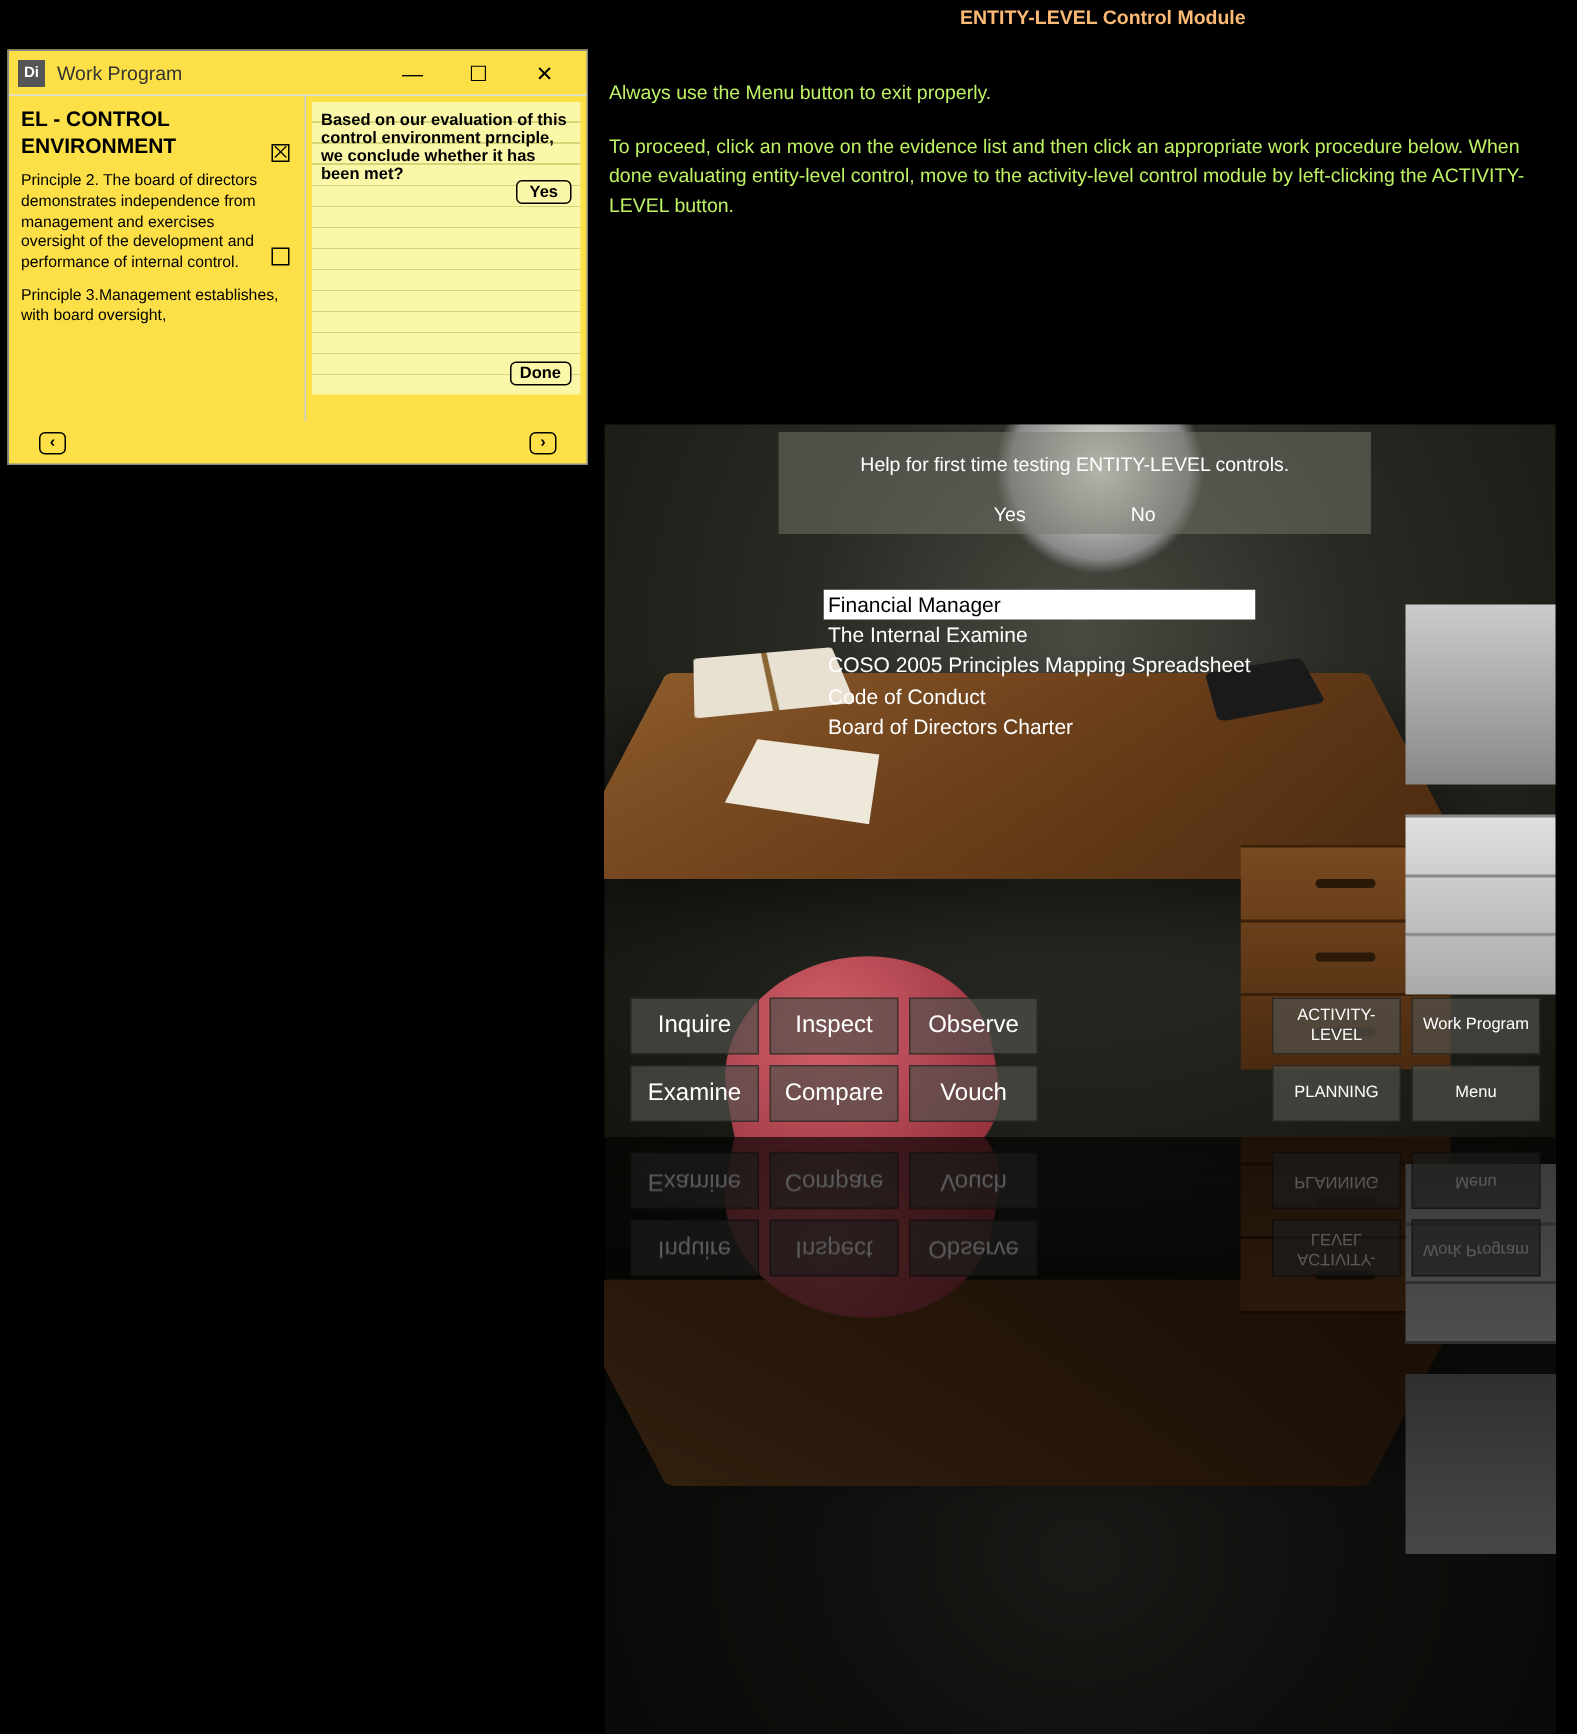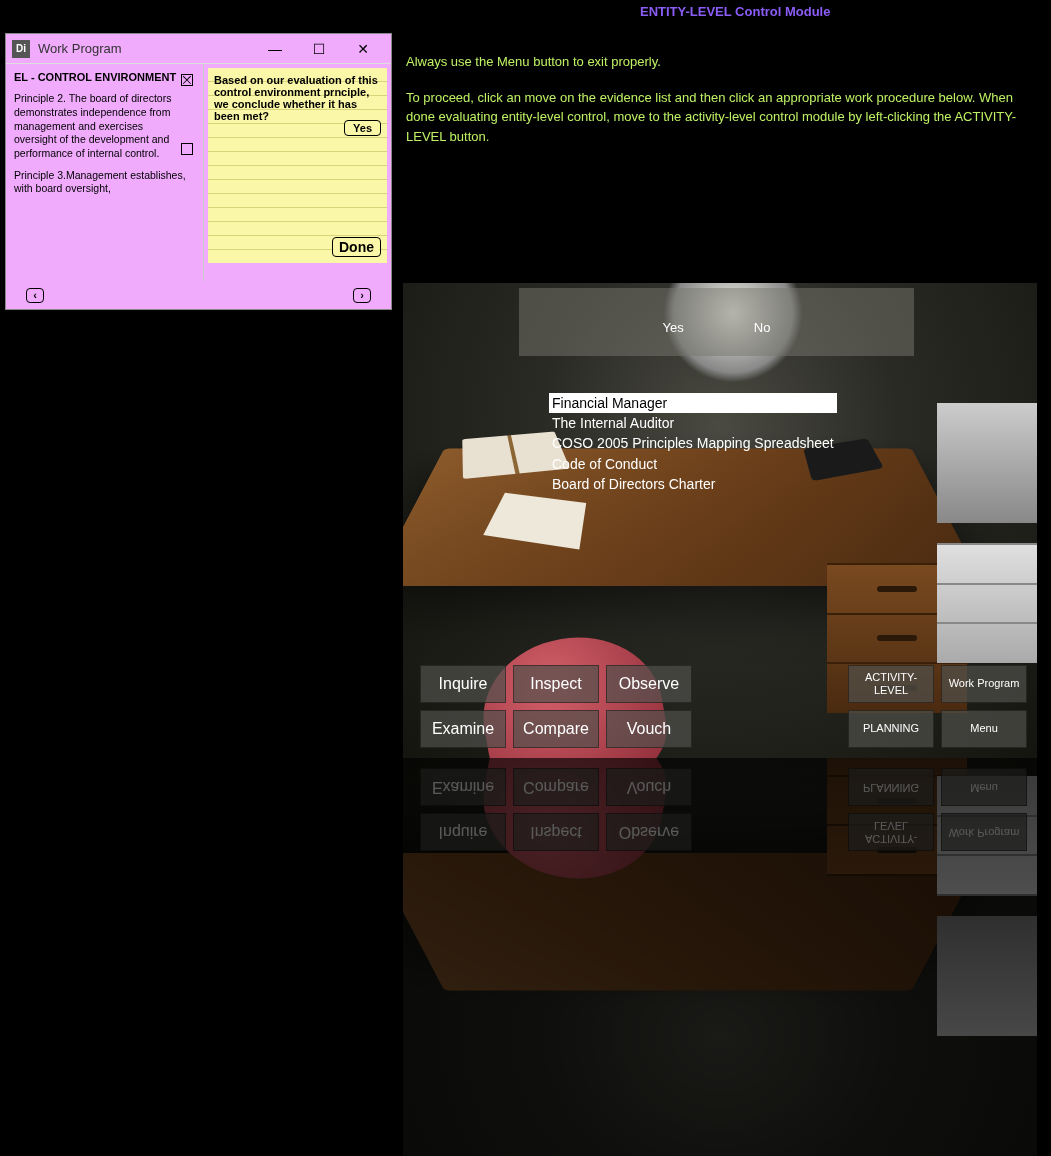--- a/index.html
+++ b/index.html
@@ -155,7 +155,7 @@
     position: absolute;
     left: 640px;
     top: 4px;
-    color: #8b5cf6;
+    color: #fdba74;
     font-size: 13px;
     font-weight: bold;
   }

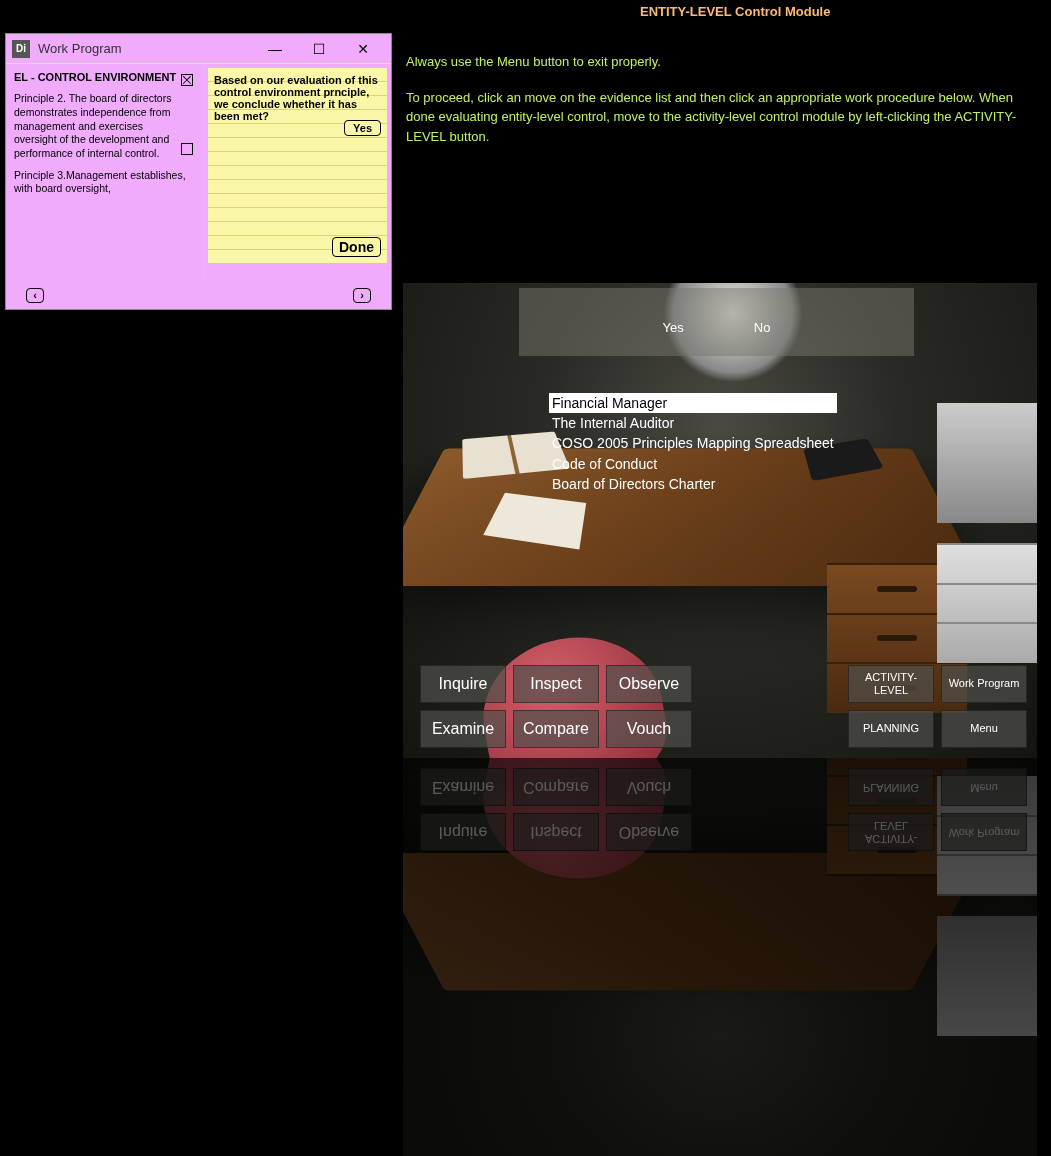--- a/index.html
+++ b/index.html
@@ -19,7 +19,7 @@
     top: 33px;
     width: 387px;
     height: 277px;
-    background: #f0abfc;
+    background: #fde047;
     border: 1px solid #888;
     display: flex;
     flex-direction: column;

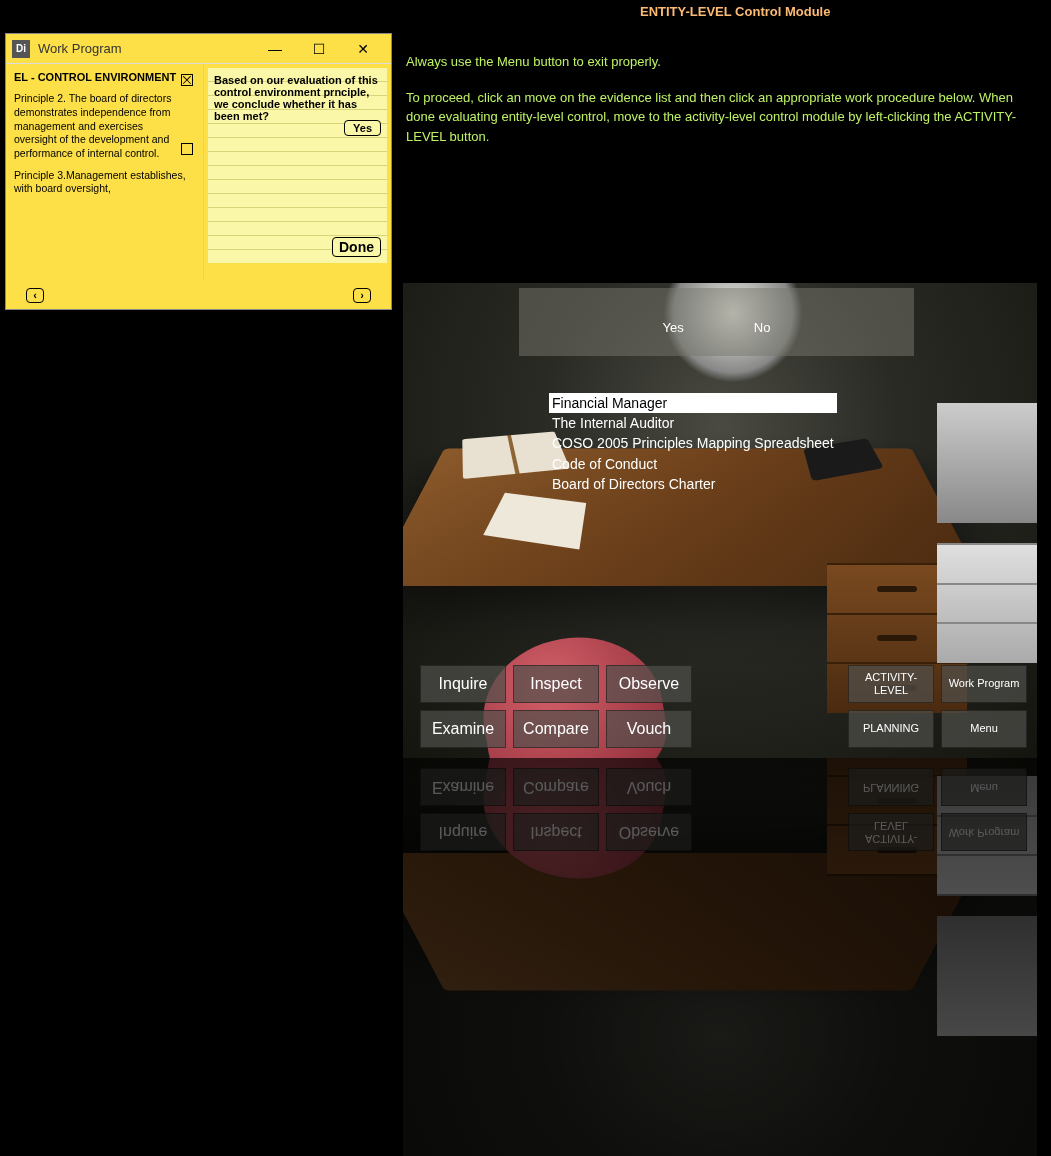--- a/index.html
+++ b/index.html
@@ -74,7 +74,7 @@
   .wp-left-title {
     font-weight: bold;
     margin-bottom: 8px;
-    font-size: 11px;
+    font-size: 14px;
   }
   .wp-left p { margin-bottom: 8px; }
   .wp-principle { position: relative; padding-right: 20px; }

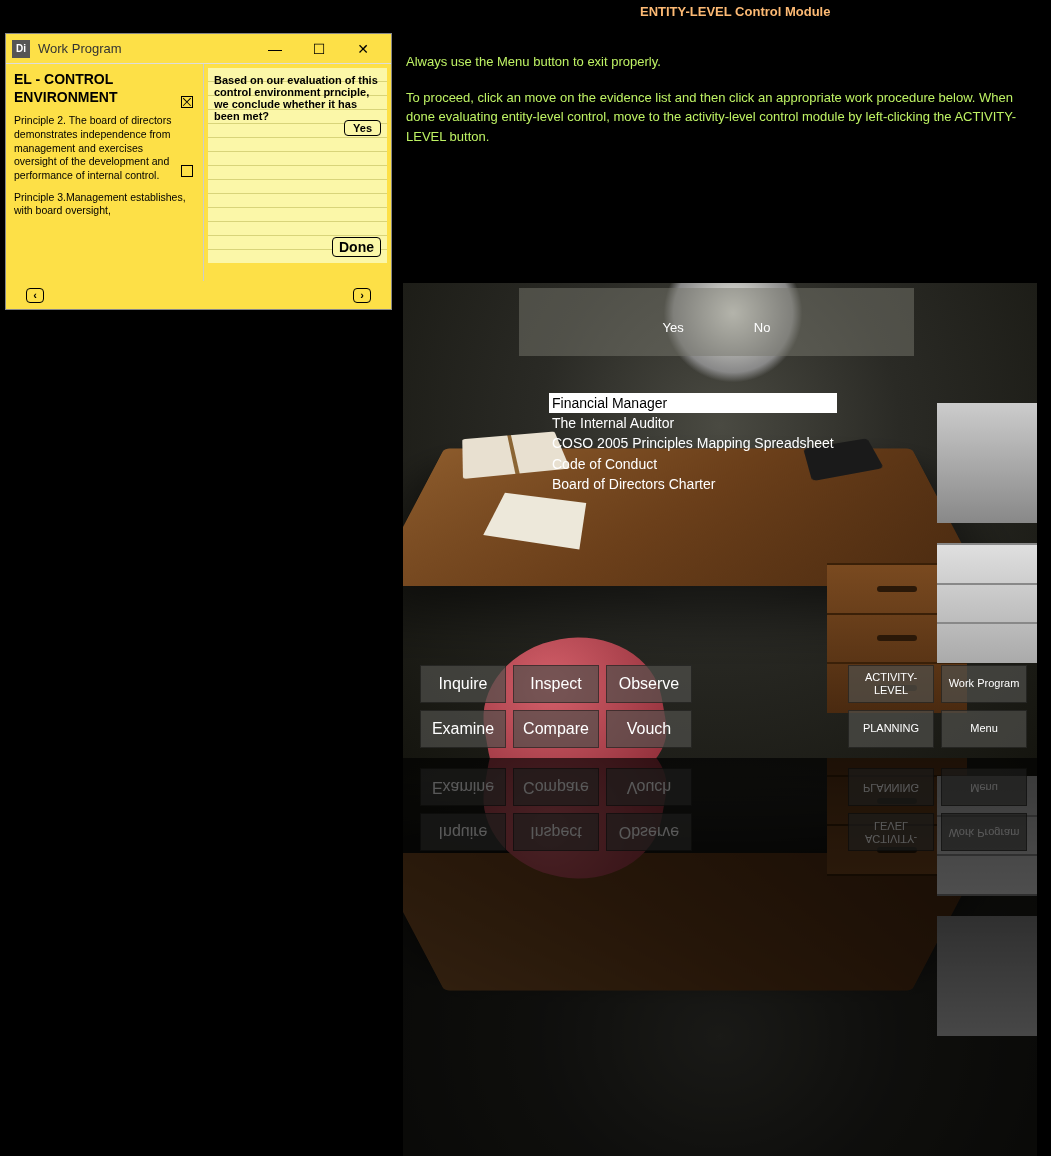--- a/index.html
+++ b/index.html
@@ -125,7 +125,7 @@
     border: 1.5px solid #000;
     border-radius: 4px;
     padding: 1px 6px;
-    font-size: 14px;
+    font-size: 11px;
     background: #fbf7a8;
     cursor: pointer;
     margin-top: 24px;

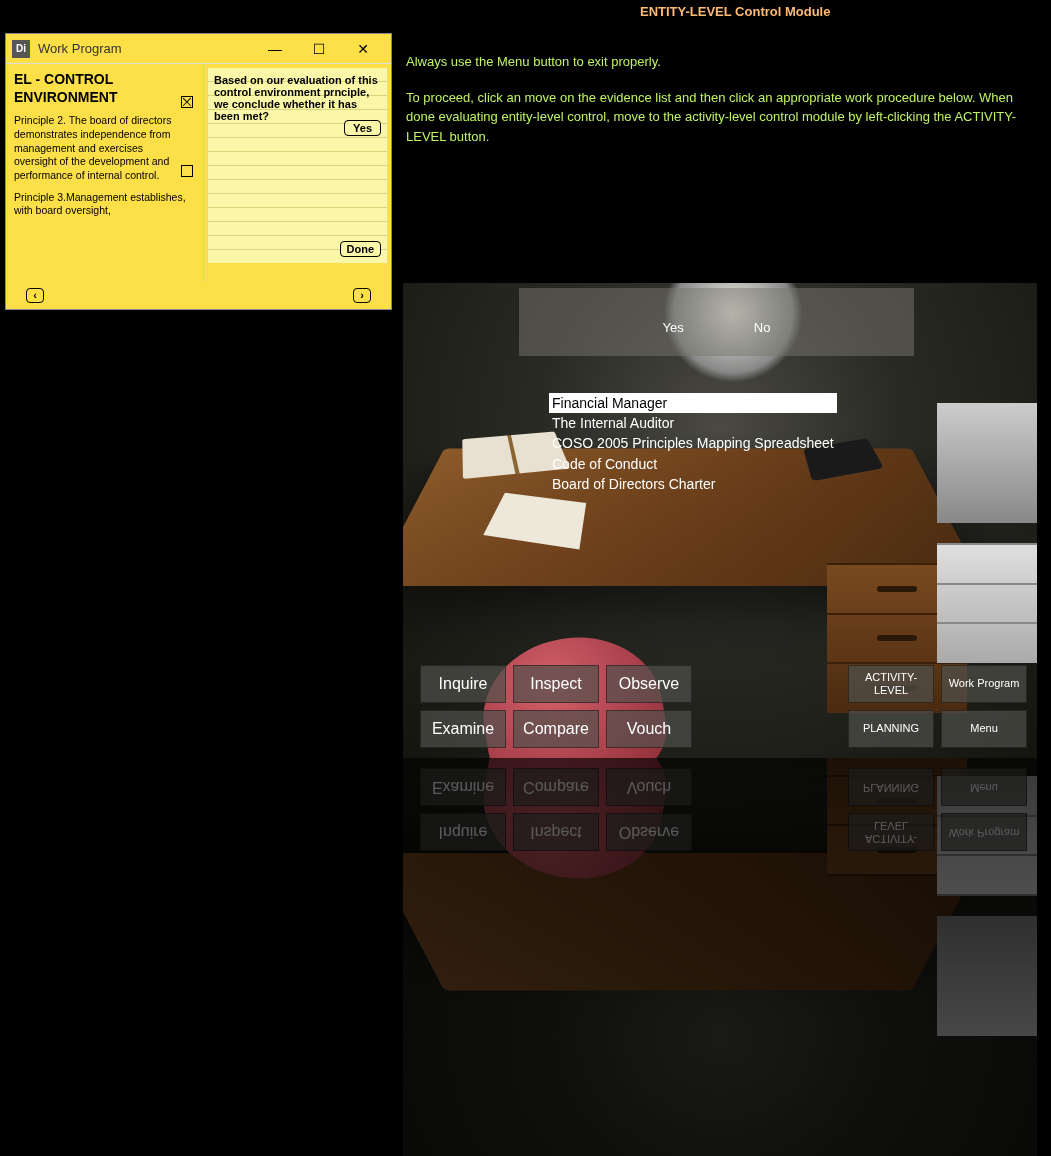--- a/index.html
+++ b/index.html
@@ -425,6 +425,7 @@
   <div class="chair"></div>
 
   <div class="help-overlay">
+    <div>Help for first time testing ENTITY-LEVEL controls.</div>
     <div class="help-btns">
       <span class="help-btn">Yes</span>
       <span class="help-btn">No</span>

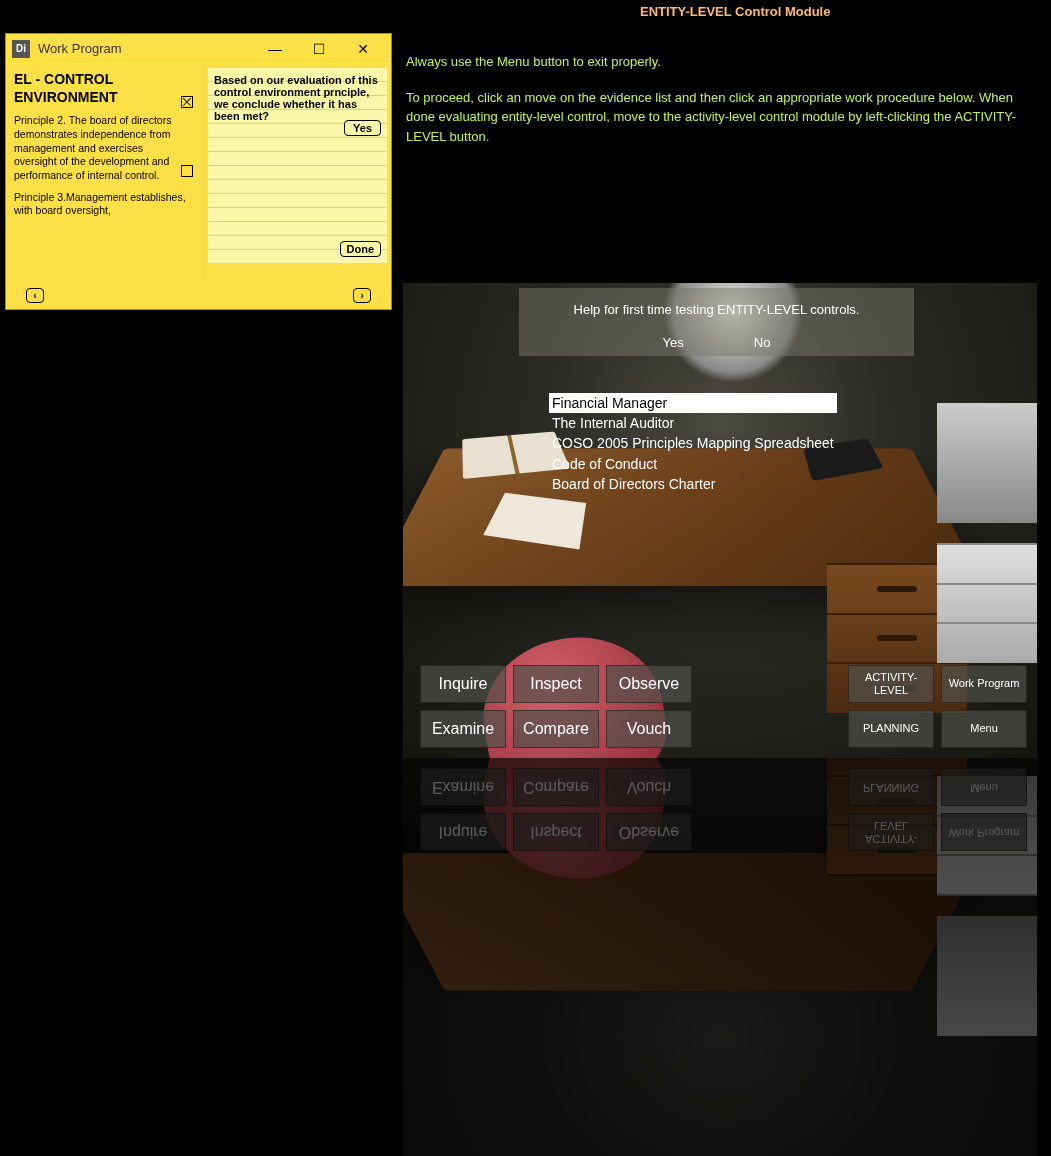--- a/index.html
+++ b/index.html
@@ -434,7 +434,7 @@
 
   <div class="evidence-list">
     <div class="evidence-item selected">Financial Manager</div>
-    <div class="evidence-item">The Internal Auditor</div>
+    <div class="evidence-item">The Internal Examine</div>
     <div class="evidence-item">COSO 2005 Principles Mapping Spreadsheet</div>
     <div class="evidence-item">Code of Conduct</div>
     <div class="evidence-item">Board of Directors Charter</div>

